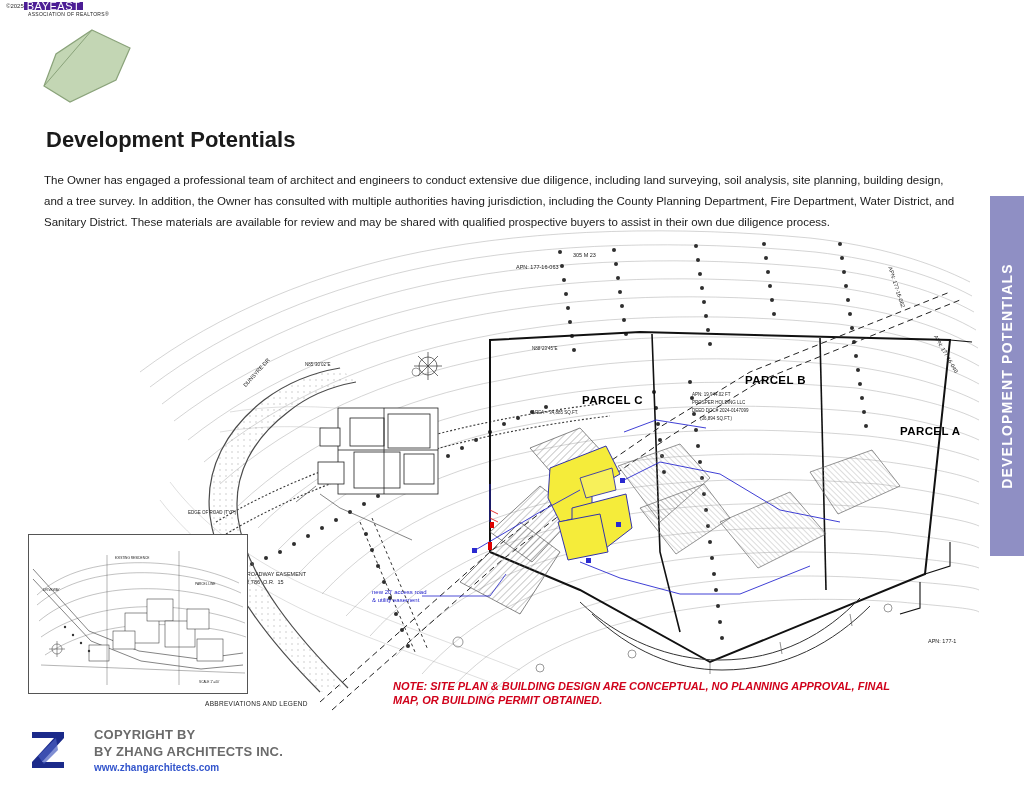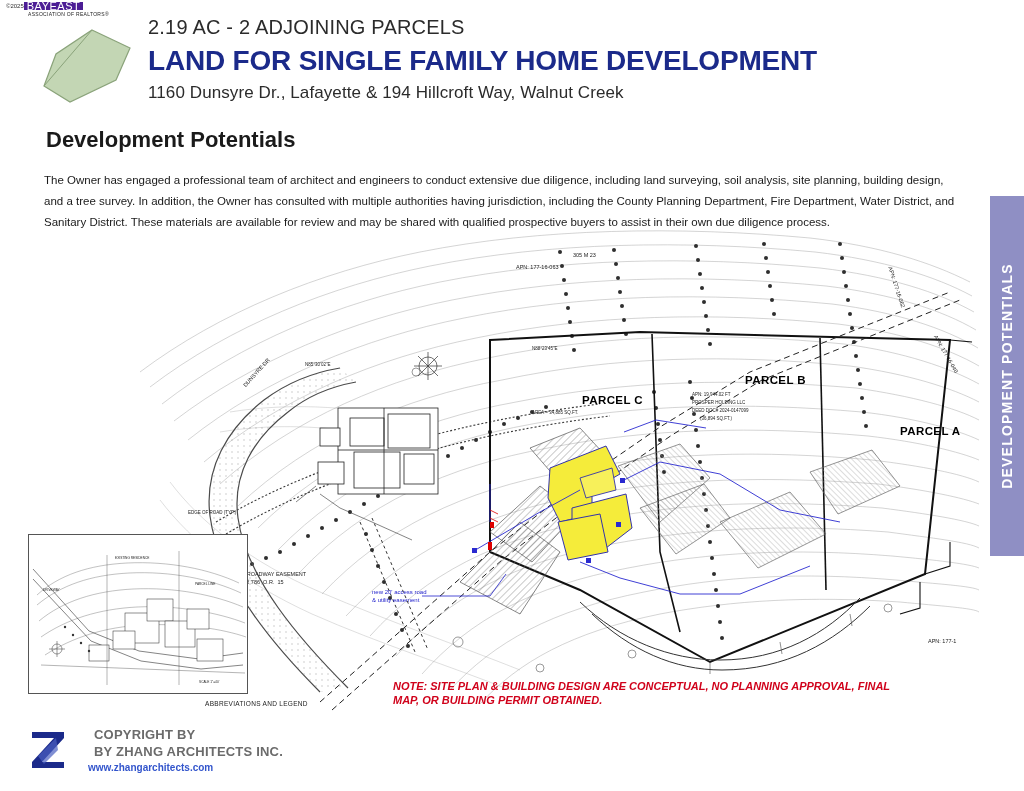--- a/index.html
+++ b/index.html
@@ -262,11 +262,6 @@
     </svg>
   </div>
 
-  <div class="hdr-text">
-    <div class="hdr-line1">2.19 AC - 2 ADJOINING PARCELS</div>
-    <div class="hdr-line2">LAND FOR SINGLE FAMILY HOME DEVELOPMENT</div>
-    <div class="hdr-line3">1160 Dunsyre Dr., Lafayette  &amp; 194 Hillcroft Way, Walnut Creek</div>
-  </div>
 
   <div class="sect-title">Development Potentials</div>
 

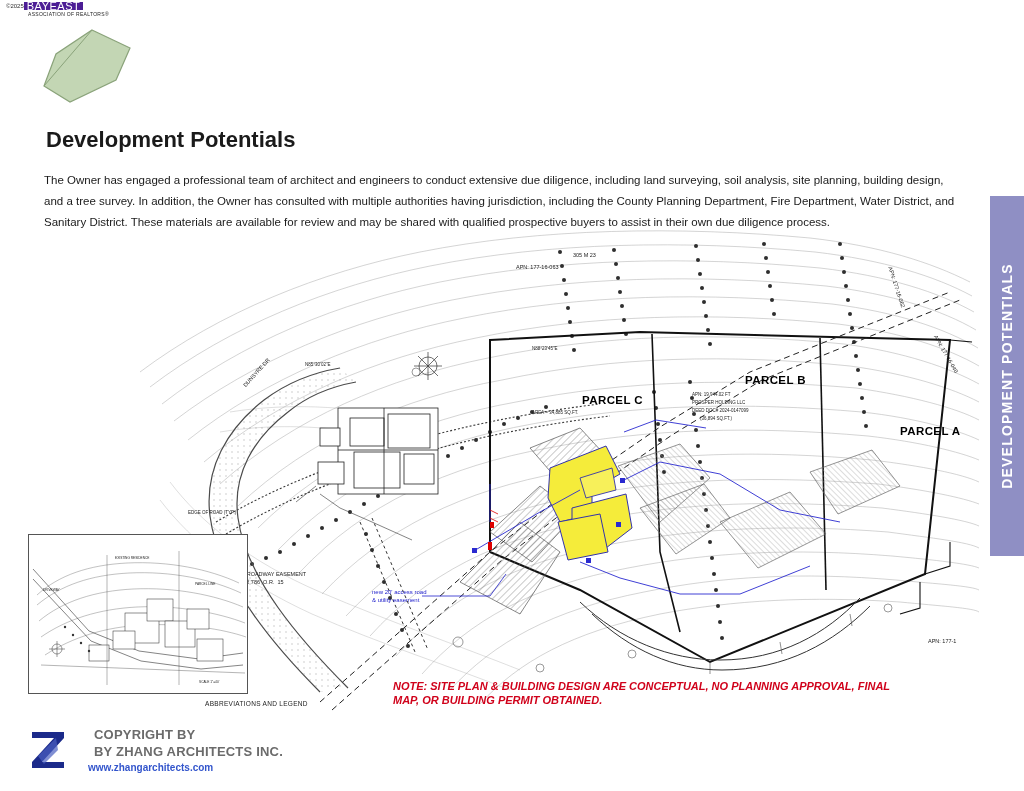--- a/index.html
+++ b/index.html
@@ -238,7 +238,7 @@
   }
   .foot-url {
     position: absolute;
-    left: 60px;
+    left: 66px;
     top: 36px;
     font-size: 10px;
     color: #3355cc;

